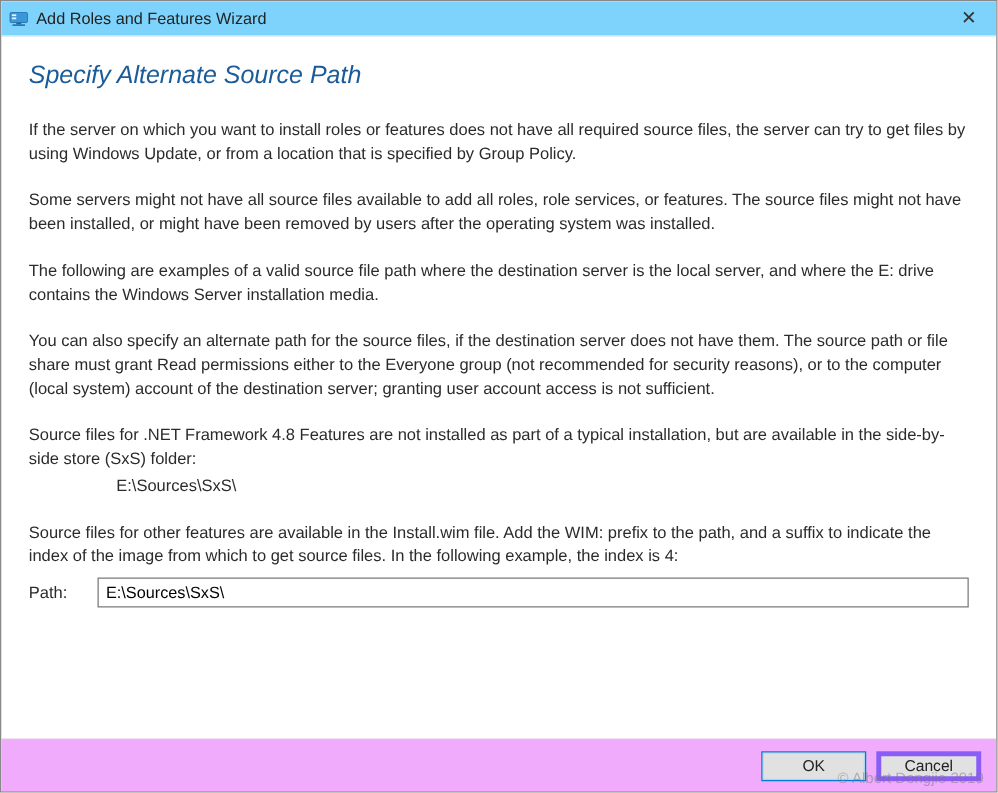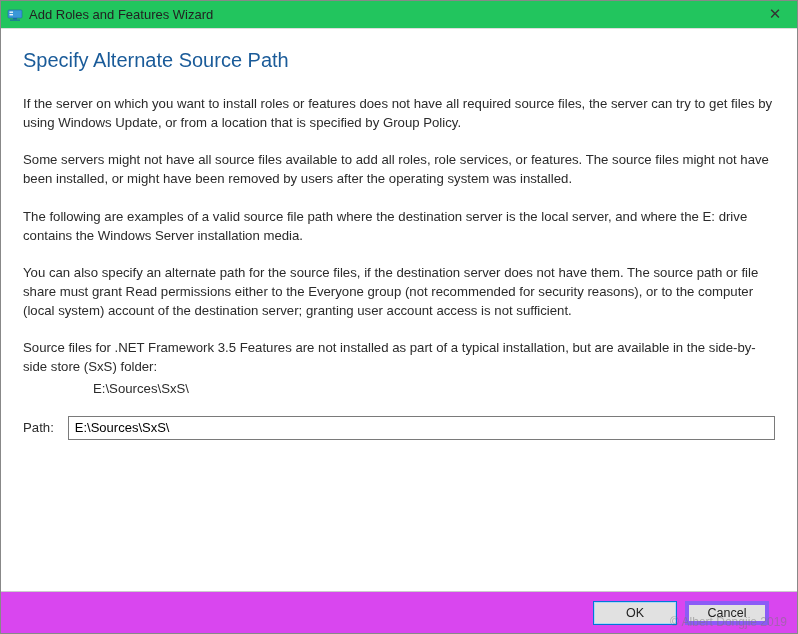--- a/index.html
+++ b/index.html
@@ -20,7 +20,7 @@
       align-items: center;
       padding: 0 6px;
       border-bottom: 1px solid #ddd;
-      background: #22c55e;
+      background: #7dd3fc;
     }
     .title-bar-icon {
       width: 16px;

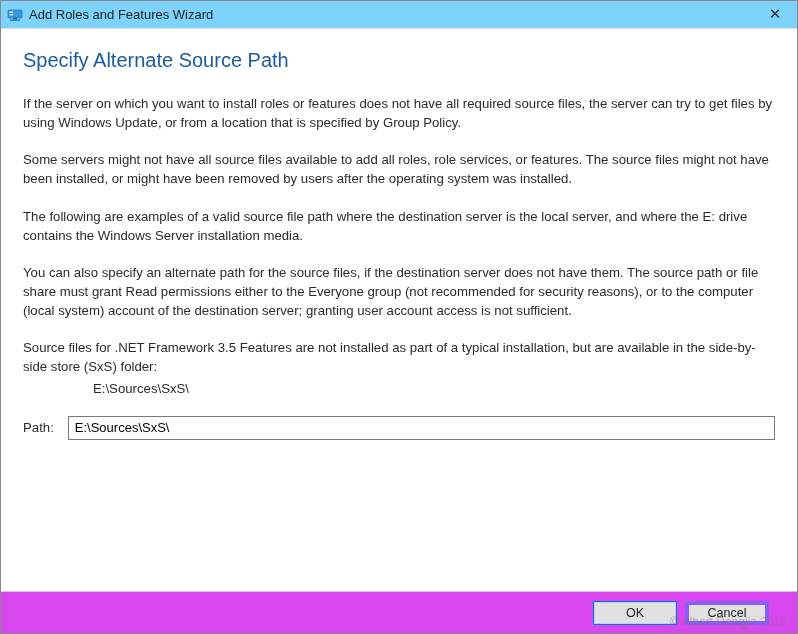--- a/index.html
+++ b/index.html
@@ -55,6 +55,7 @@
       font-size: 20px;
       font-weight: 400;
       margin-bottom: 22px;
+      font-style: italic;
     }
     .para {
       font-size: 13.2px;

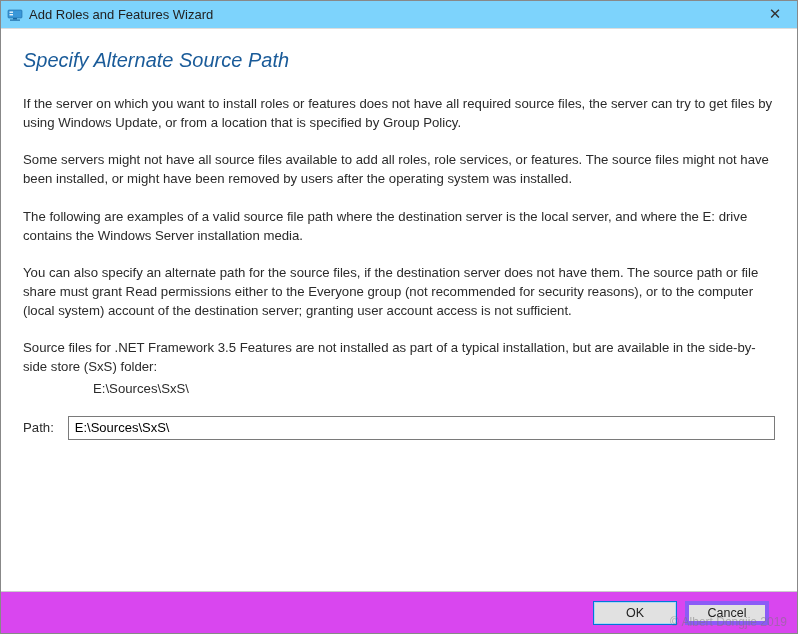--- a/index.html
+++ b/index.html
@@ -157,7 +157,7 @@
   <div class="para">The following are examples of a valid source file path where the destination server is the local server, and where the E: drive contains the Windows Server installation media.</div>
   <div class="para">You can also specify an alternate path for the source files, if the destination server does not have them. The source path or file share must grant Read permissions either to the Everyone group (not recommended for security reasons), or to the computer (local system) account of the destination server; granting user account access is not sufficient.</div>
 
-  <div class="para para-tight">Source files for .NET Framework 3.5 Features are not installed as part of a typical installation, but are available in the side-by-side store (SxS) folder:</div>
+  <div class="para para-tight">Source files for .NET Framework 4.8 Features are not installed as part of a typical installation, but are available in the side-by-side store (SxS) folder:</div>
   <div class="para indent">E:\Sources\SxS\</div>
 
 

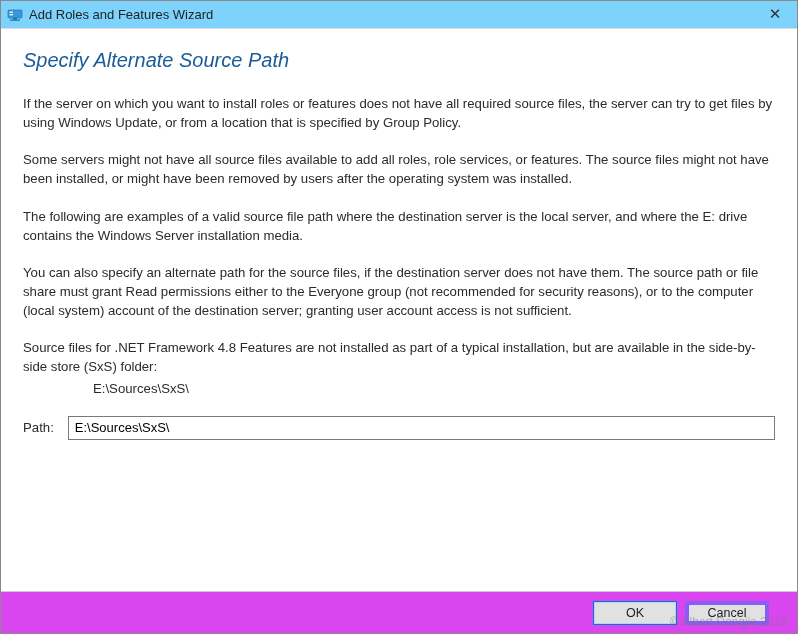--- a/index.html
+++ b/index.html
@@ -160,6 +160,7 @@
   <div class="para para-tight">Source files for .NET Framework 4.8 Features are not installed as part of a typical installation, but are available in the side-by-side store (SxS) folder:</div>
   <div class="para indent">E:\Sources\SxS\</div>
 
+  <div class="para para-tight">Source files for other features are available in the Install.wim file. Add the WIM: prefix to the path, and a suffix to indicate the index of the image from which to get source files. In the following example, the index is 4:</div>
 
   <div class="path-row">
     <span class="path-label">Path:</span>

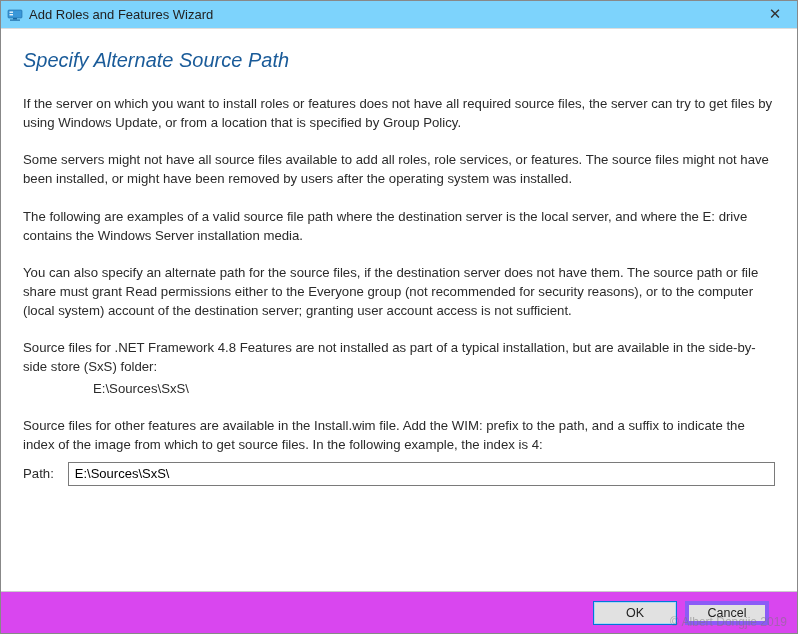--- a/index.html
+++ b/index.html
@@ -73,7 +73,7 @@
     .path-row {
       display: flex;
       align-items: center;
-      gap: 14px;
+      gap: 24px;
       margin-top: 8px;
     }
     .path-label {

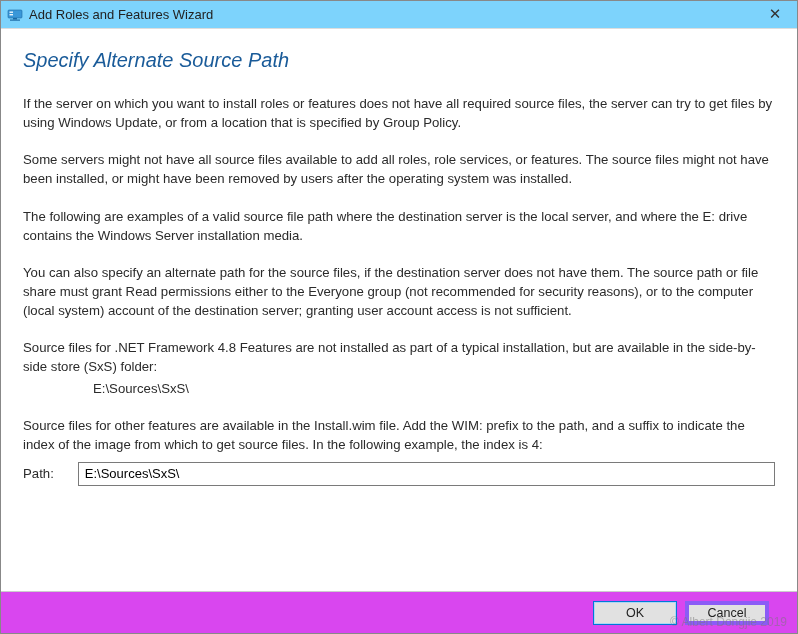--- a/index.html
+++ b/index.html
@@ -97,11 +97,11 @@
       bottom: 0;
       height: 42px;
       border-top: 1px solid #ccc;
-      background: #d946ef;
+      background: #f0abfc;
       display: flex;
       align-items: center;
       justify-content: flex-end;
-      padding-right: 28px;
+      padding-right: 12px;
       gap: 8px;
       margin-top: 16px;
     }

